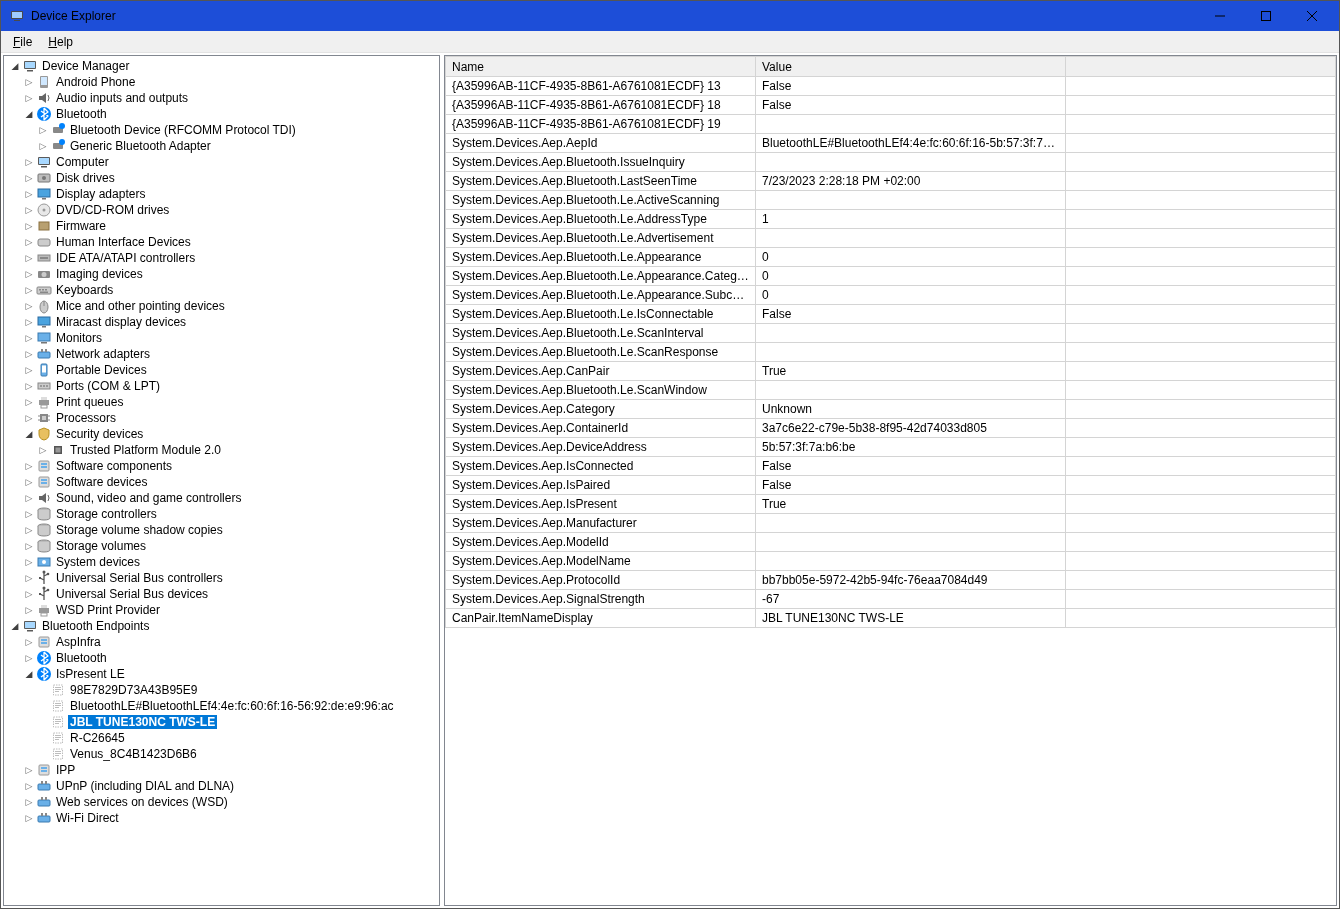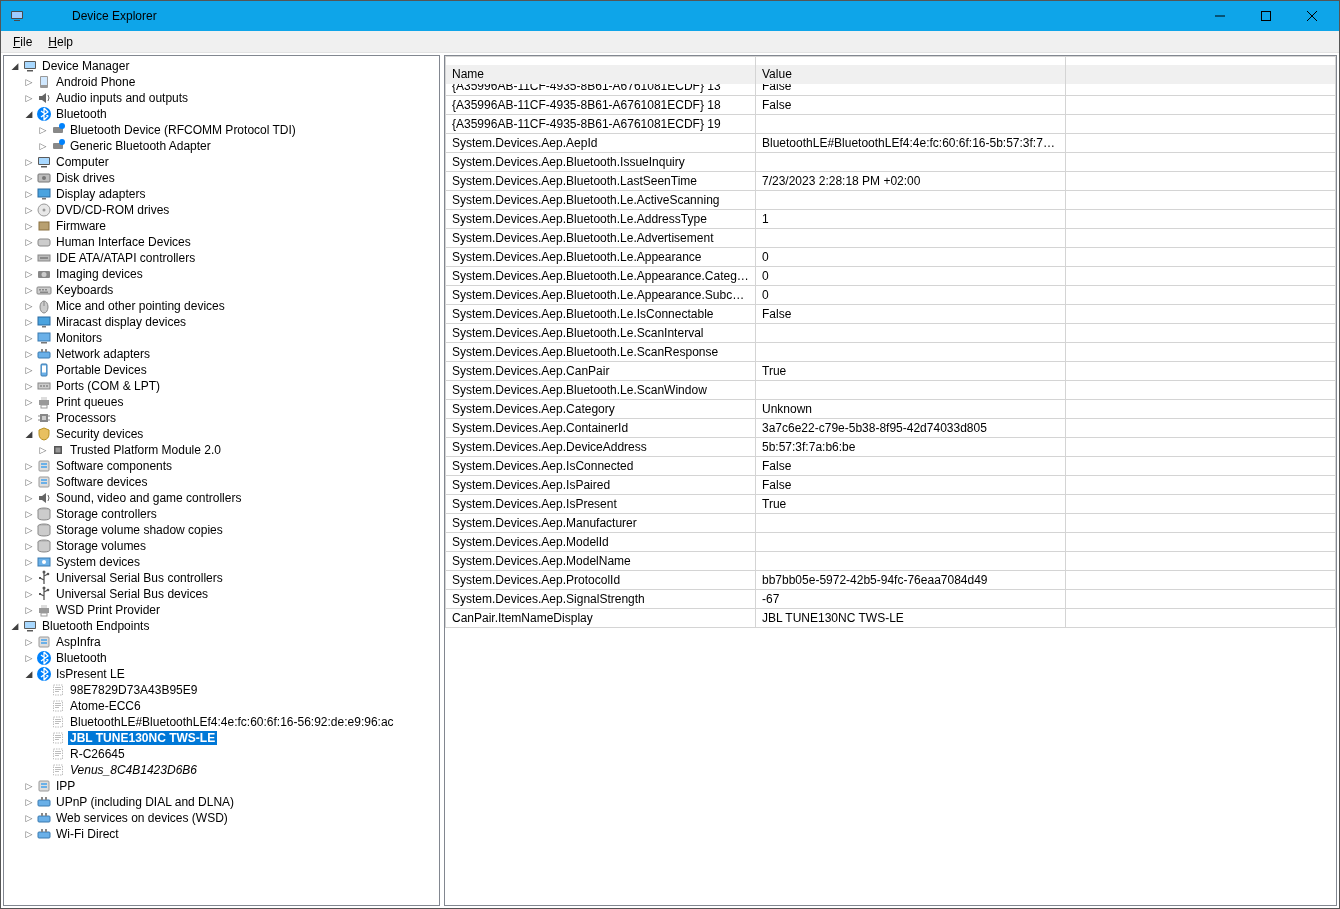--- a/index.html
+++ b/index.html
@@ -24,9 +24,8 @@
     display: flex;
     align-items: center;
     padding: 0 4px 0 8px;
-    background: #0ea5e9;
+    background: #1d4ed8;
     border-bottom: 0;
-    gap: 41px;
   }
   .titlebar .app-icon {
     width: 16px; height: 16px; margin-right: 6px;

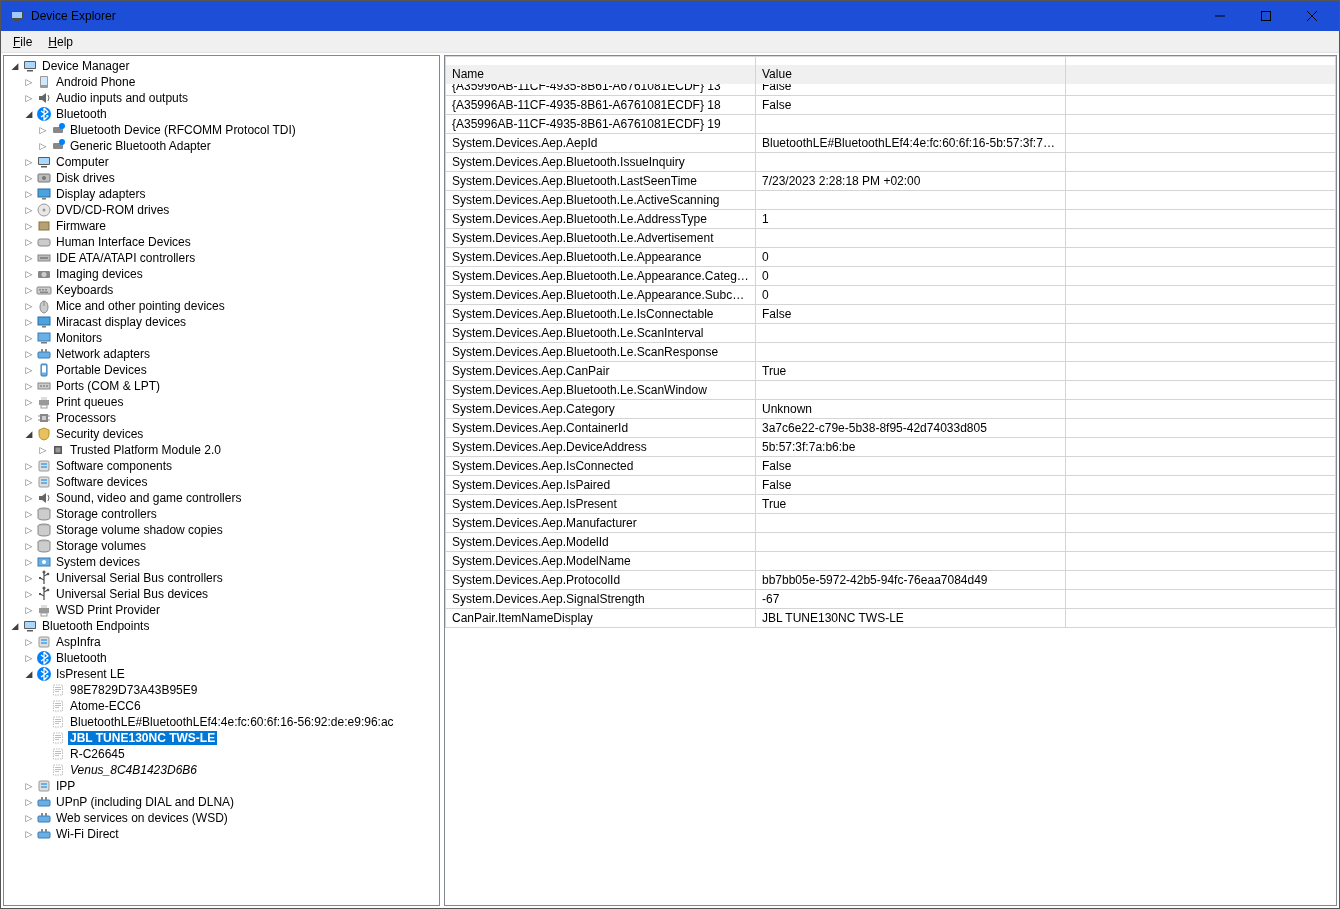--- a/index.html
+++ b/index.html
@@ -120,7 +120,7 @@
     border: 1px solid #d4d4d4;
     padding: 2px 6px;
     position: sticky;
-    top: 8px;
+    top: 0;
     height: 20px;
   }
   table.prop td {

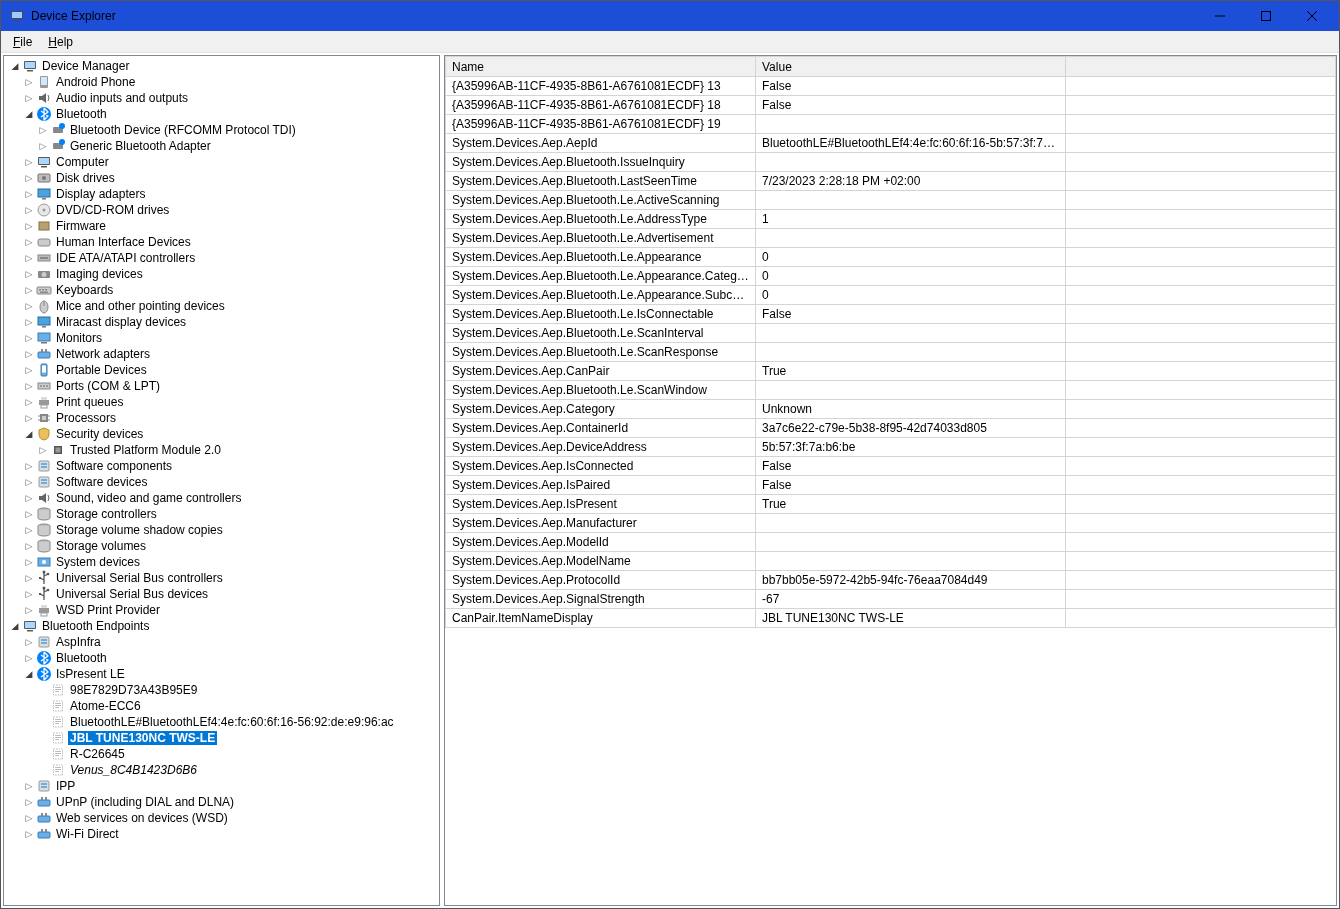--- a/index.html
+++ b/index.html
@@ -697,20 +697,6 @@
                           <rect x="5" y="9" width="4" height="1" fill="#bdbdbd"></rect>
                         </svg>
                       </span>
-                      <span class="node-label">Atome-ECC6</span>
-                    </div>
-                  </li>
-                  <li>
-                    <div class="node" style="padding-left: 32px;">
-                      <span class="expander none"></span>
-                      <span class="node-icon">
-                        <svg width="16" height="16" viewBox="0 0 16 16">
-                          <rect x="3.5" y="3" width="9" height="10" fill="none" stroke="#bdbdbd" stroke-width="1" stroke-dasharray="1.5 1"></rect>
-                          <rect x="5" y="5" width="6" height="1" fill="#bdbdbd"></rect>
-                          <rect x="5" y="7" width="6" height="1" fill="#bdbdbd"></rect>
-                          <rect x="5" y="9" width="4" height="1" fill="#bdbdbd"></rect>
-                        </svg>
-                      </span>
                       <span class="node-label">BluetoothLE#BluetoothLEf4:4e:fc:60:6f:16-56:92:de:e9:96:ac</span>
                     </div>
                   </li>

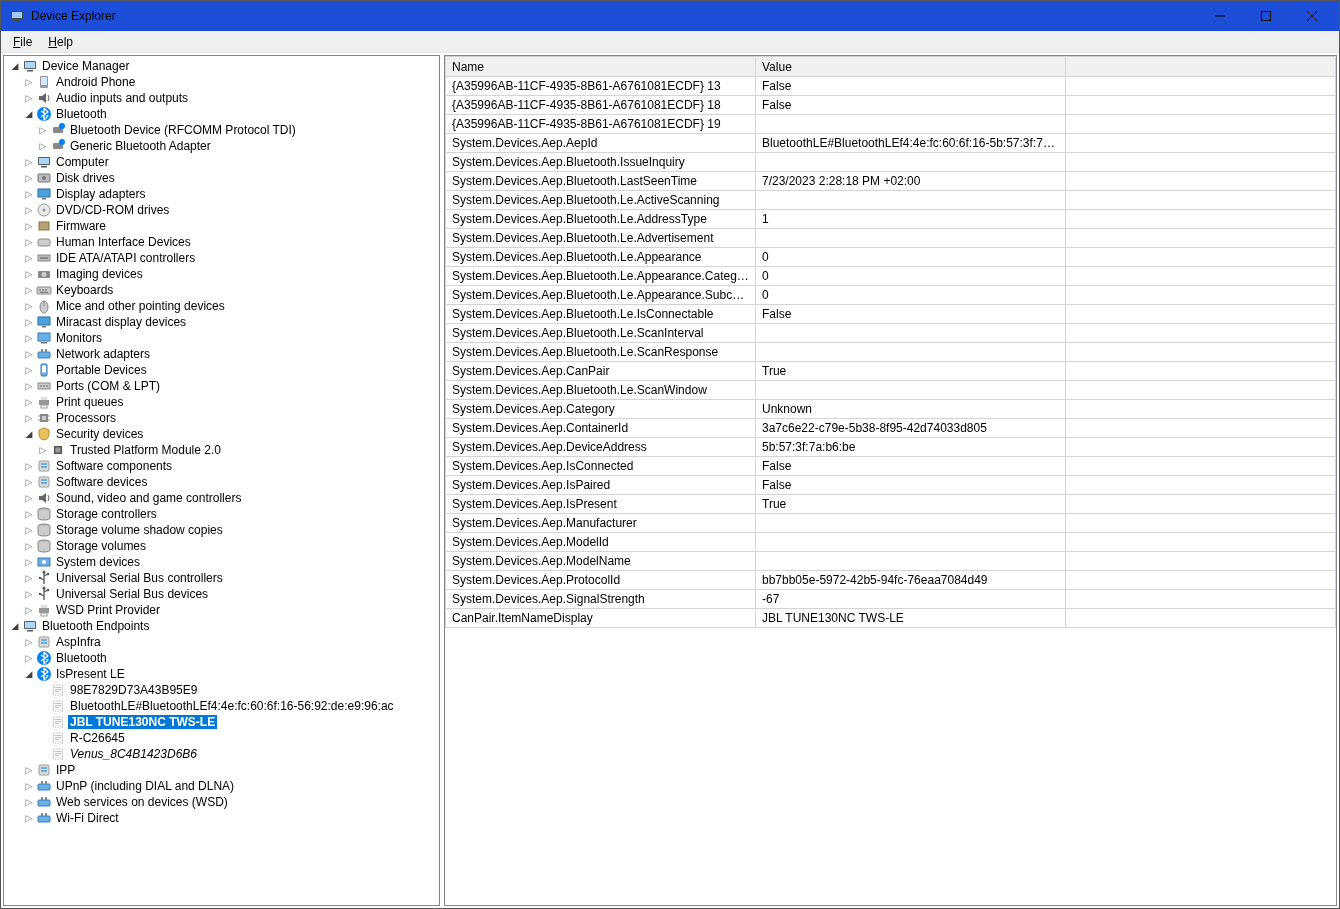--- a/index.html
+++ b/index.html
@@ -729,7 +729,7 @@
                     </div>
                   </li>
                   <li>
-                    <div class="node" style="padding-left: 32px; font-style: italic;">
+                    <div class="node" style="padding-left: 32px;">
                       <span class="expander none"></span>
                       <span class="node-icon">
                         <svg width="16" height="16" viewBox="0 0 16 16">

